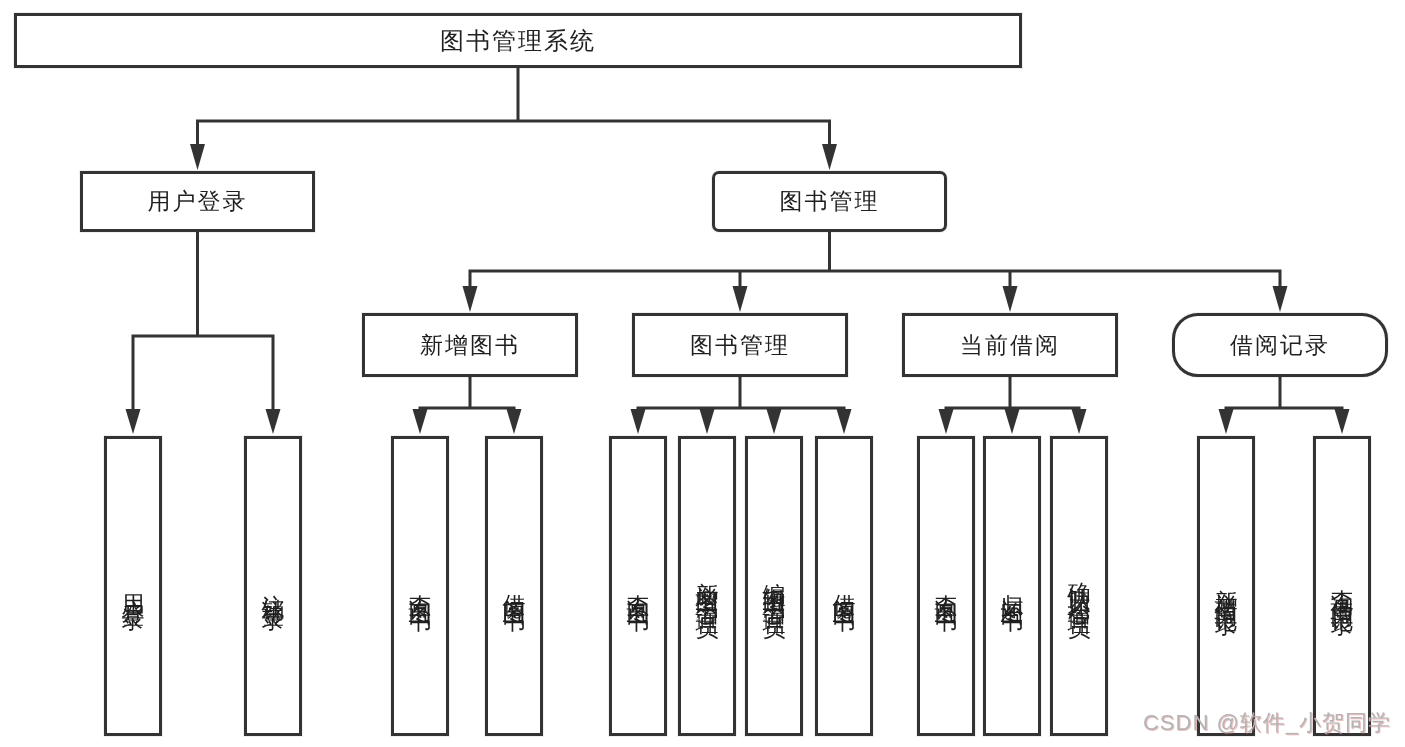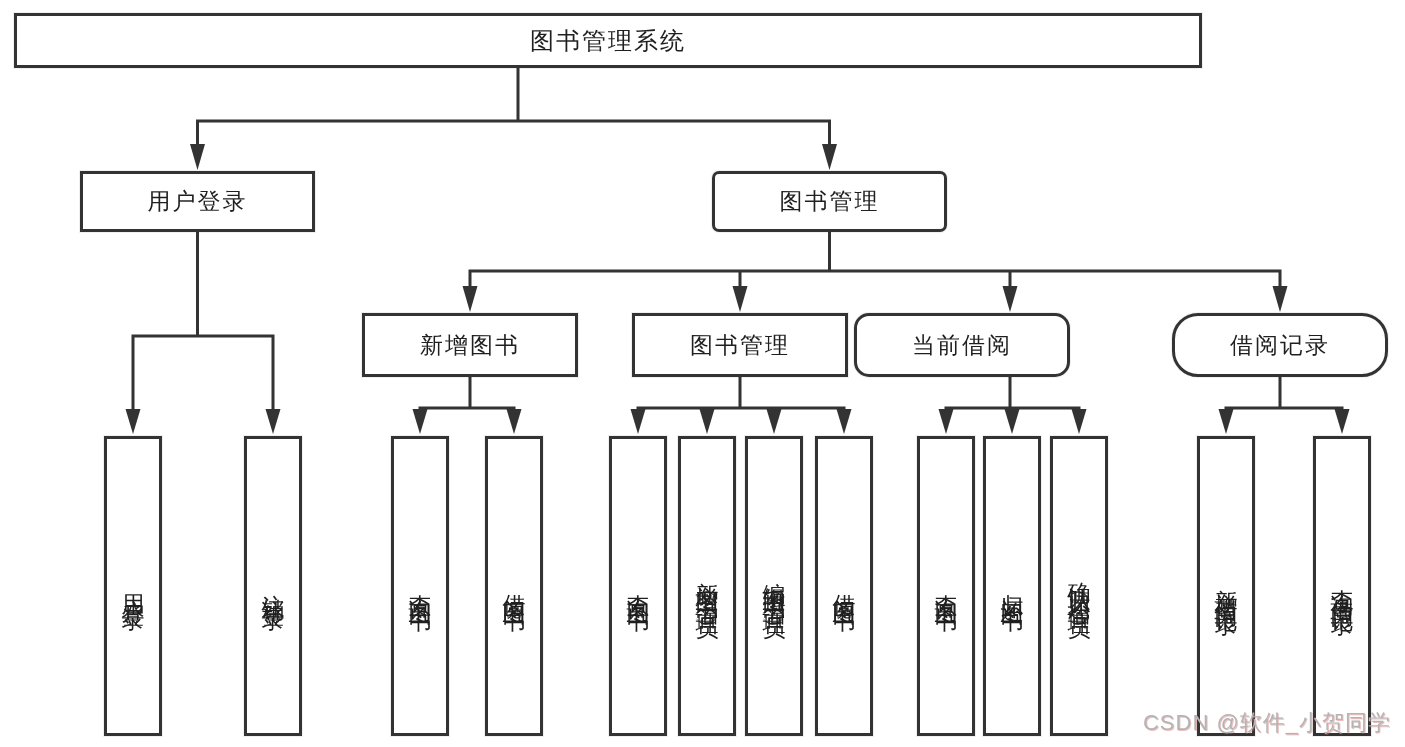--- a/index.html
+++ b/index.html
@@ -31,7 +31,7 @@
   }
   .hlabel{font-size:23px;letter-spacing:2px;color:var(--text);}
 
-  .root-box{left:14px;top:13px;width:1188px;height:55px;}
+  .root-box{left:14px;top:13px;width:1008px;height:55px;}
   .root-box .hlabel{font-size:24px;}
 
   .l2{top:171px;height:61px;width:235px;}

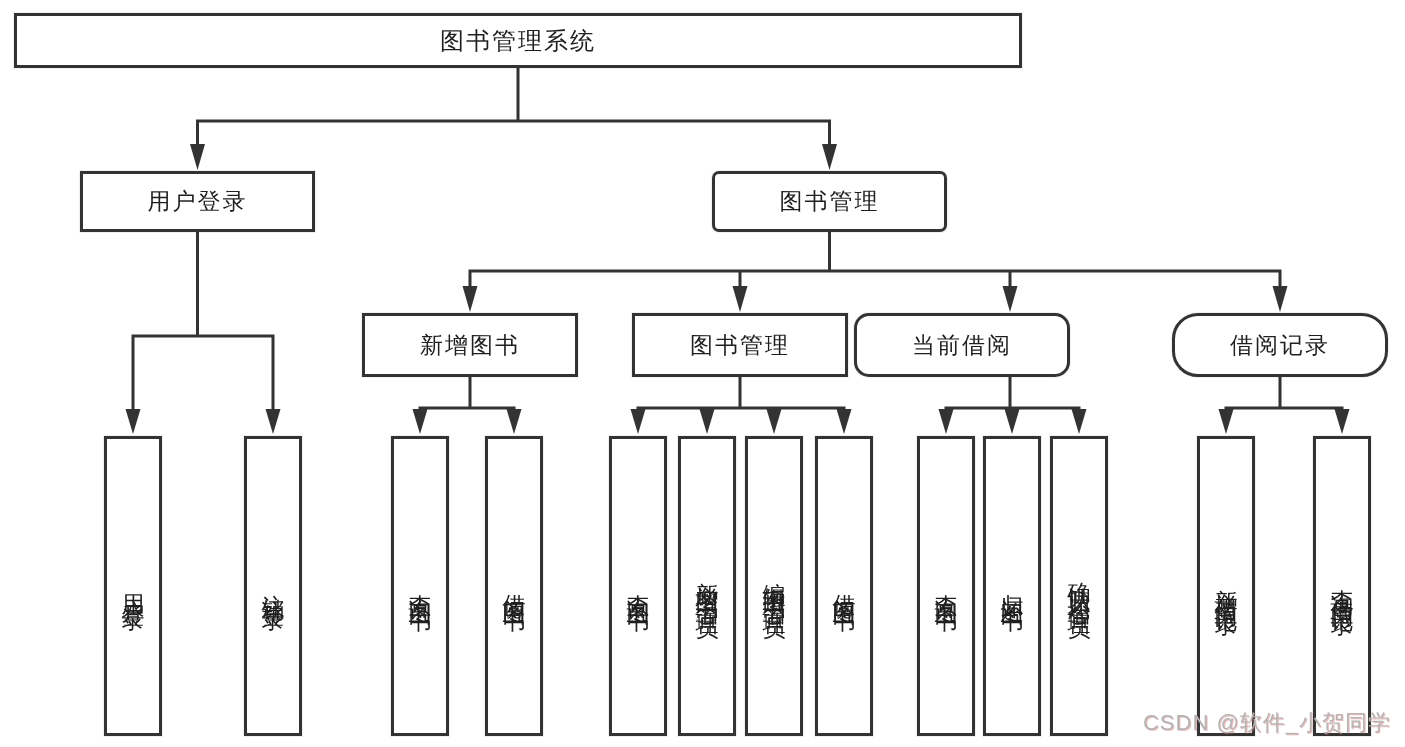--- a/index.html
+++ b/index.html
@@ -41,7 +41,7 @@
   .l3{top:313px;height:64px;width:216px;}
   .l3.g0{left:362px;}
   .l3.g1{left:632px;}
-  .l3.g2{left:854px;border-radius:15px;}
+  .l3.g2{left:902px;}
   .l3.g3{left:1172px;border-radius:26px;}
 
   .leaf{

